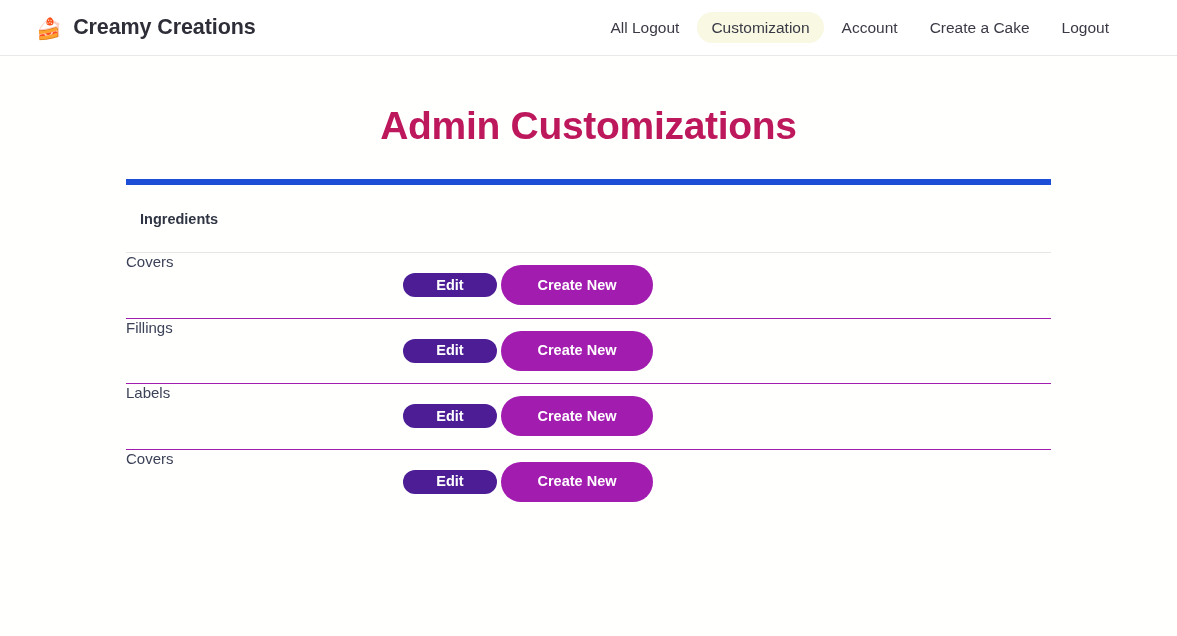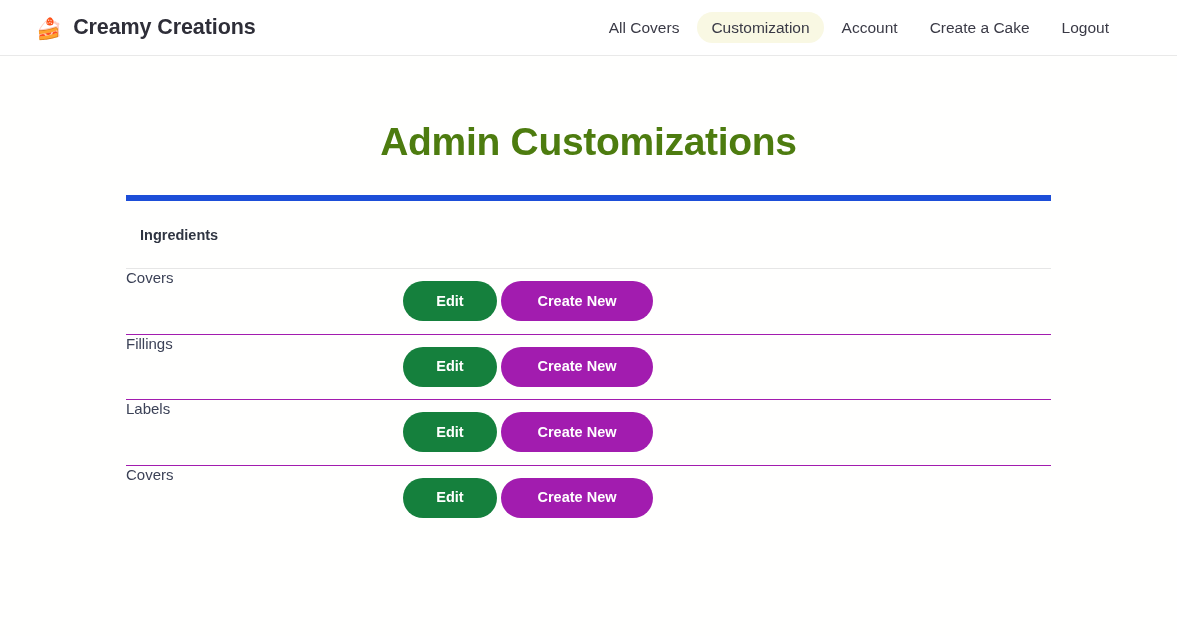--- a/index.html
+++ b/index.html
@@ -168,7 +168,7 @@
   </a>
 
   <nav class="nav-links">
-    <a class="nav-link" href="#">All Covers</a>
+    <a class="nav-link" href="#">All Logout</a>
     <a class="nav-link active" href="#">Customization</a>
     <a class="nav-link" href="#">Account</a>
     <a class="nav-link" href="#">Create a Cake</a>

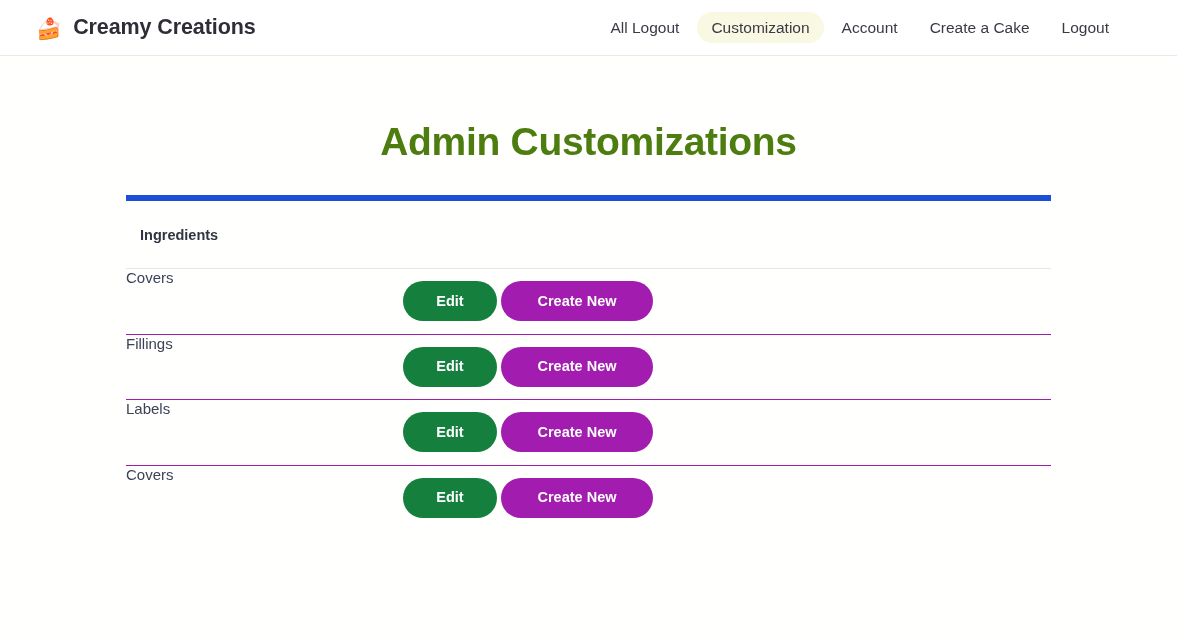--- a/index.html
+++ b/index.html
@@ -77,8 +77,8 @@
     text-align: center;
     font-size: 39px;
     font-weight: 700;
-    color: #4d7c0f;
-    margin: 16px;
+    color: #be185d;
+    margin: 0;
     padding-top: 48px;
     letter-spacing: -0.3px;
   }

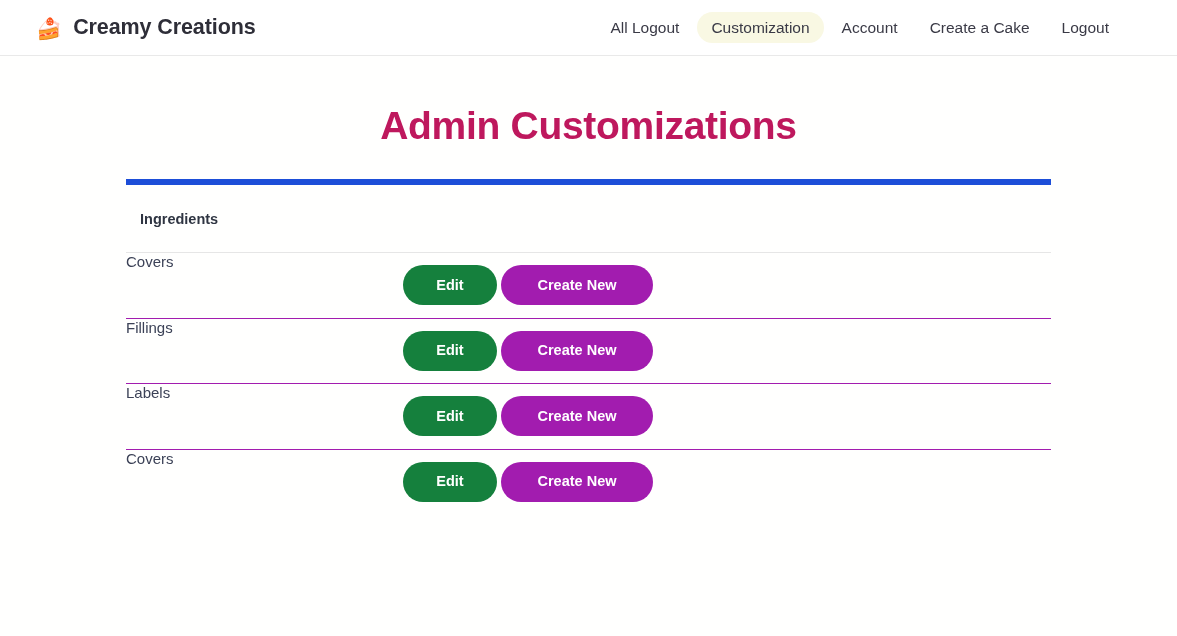--- a/index.html
+++ b/index.html
@@ -148,9 +148,9 @@
     justify-content: center;
   }
   .btn-edit {
-    background: #15803d;
+    background: #4c1d95;
     width: 94px;
-    height: 40px;
+    height: 24px;
   }
   .btn-create {
     background: #a21caf;

